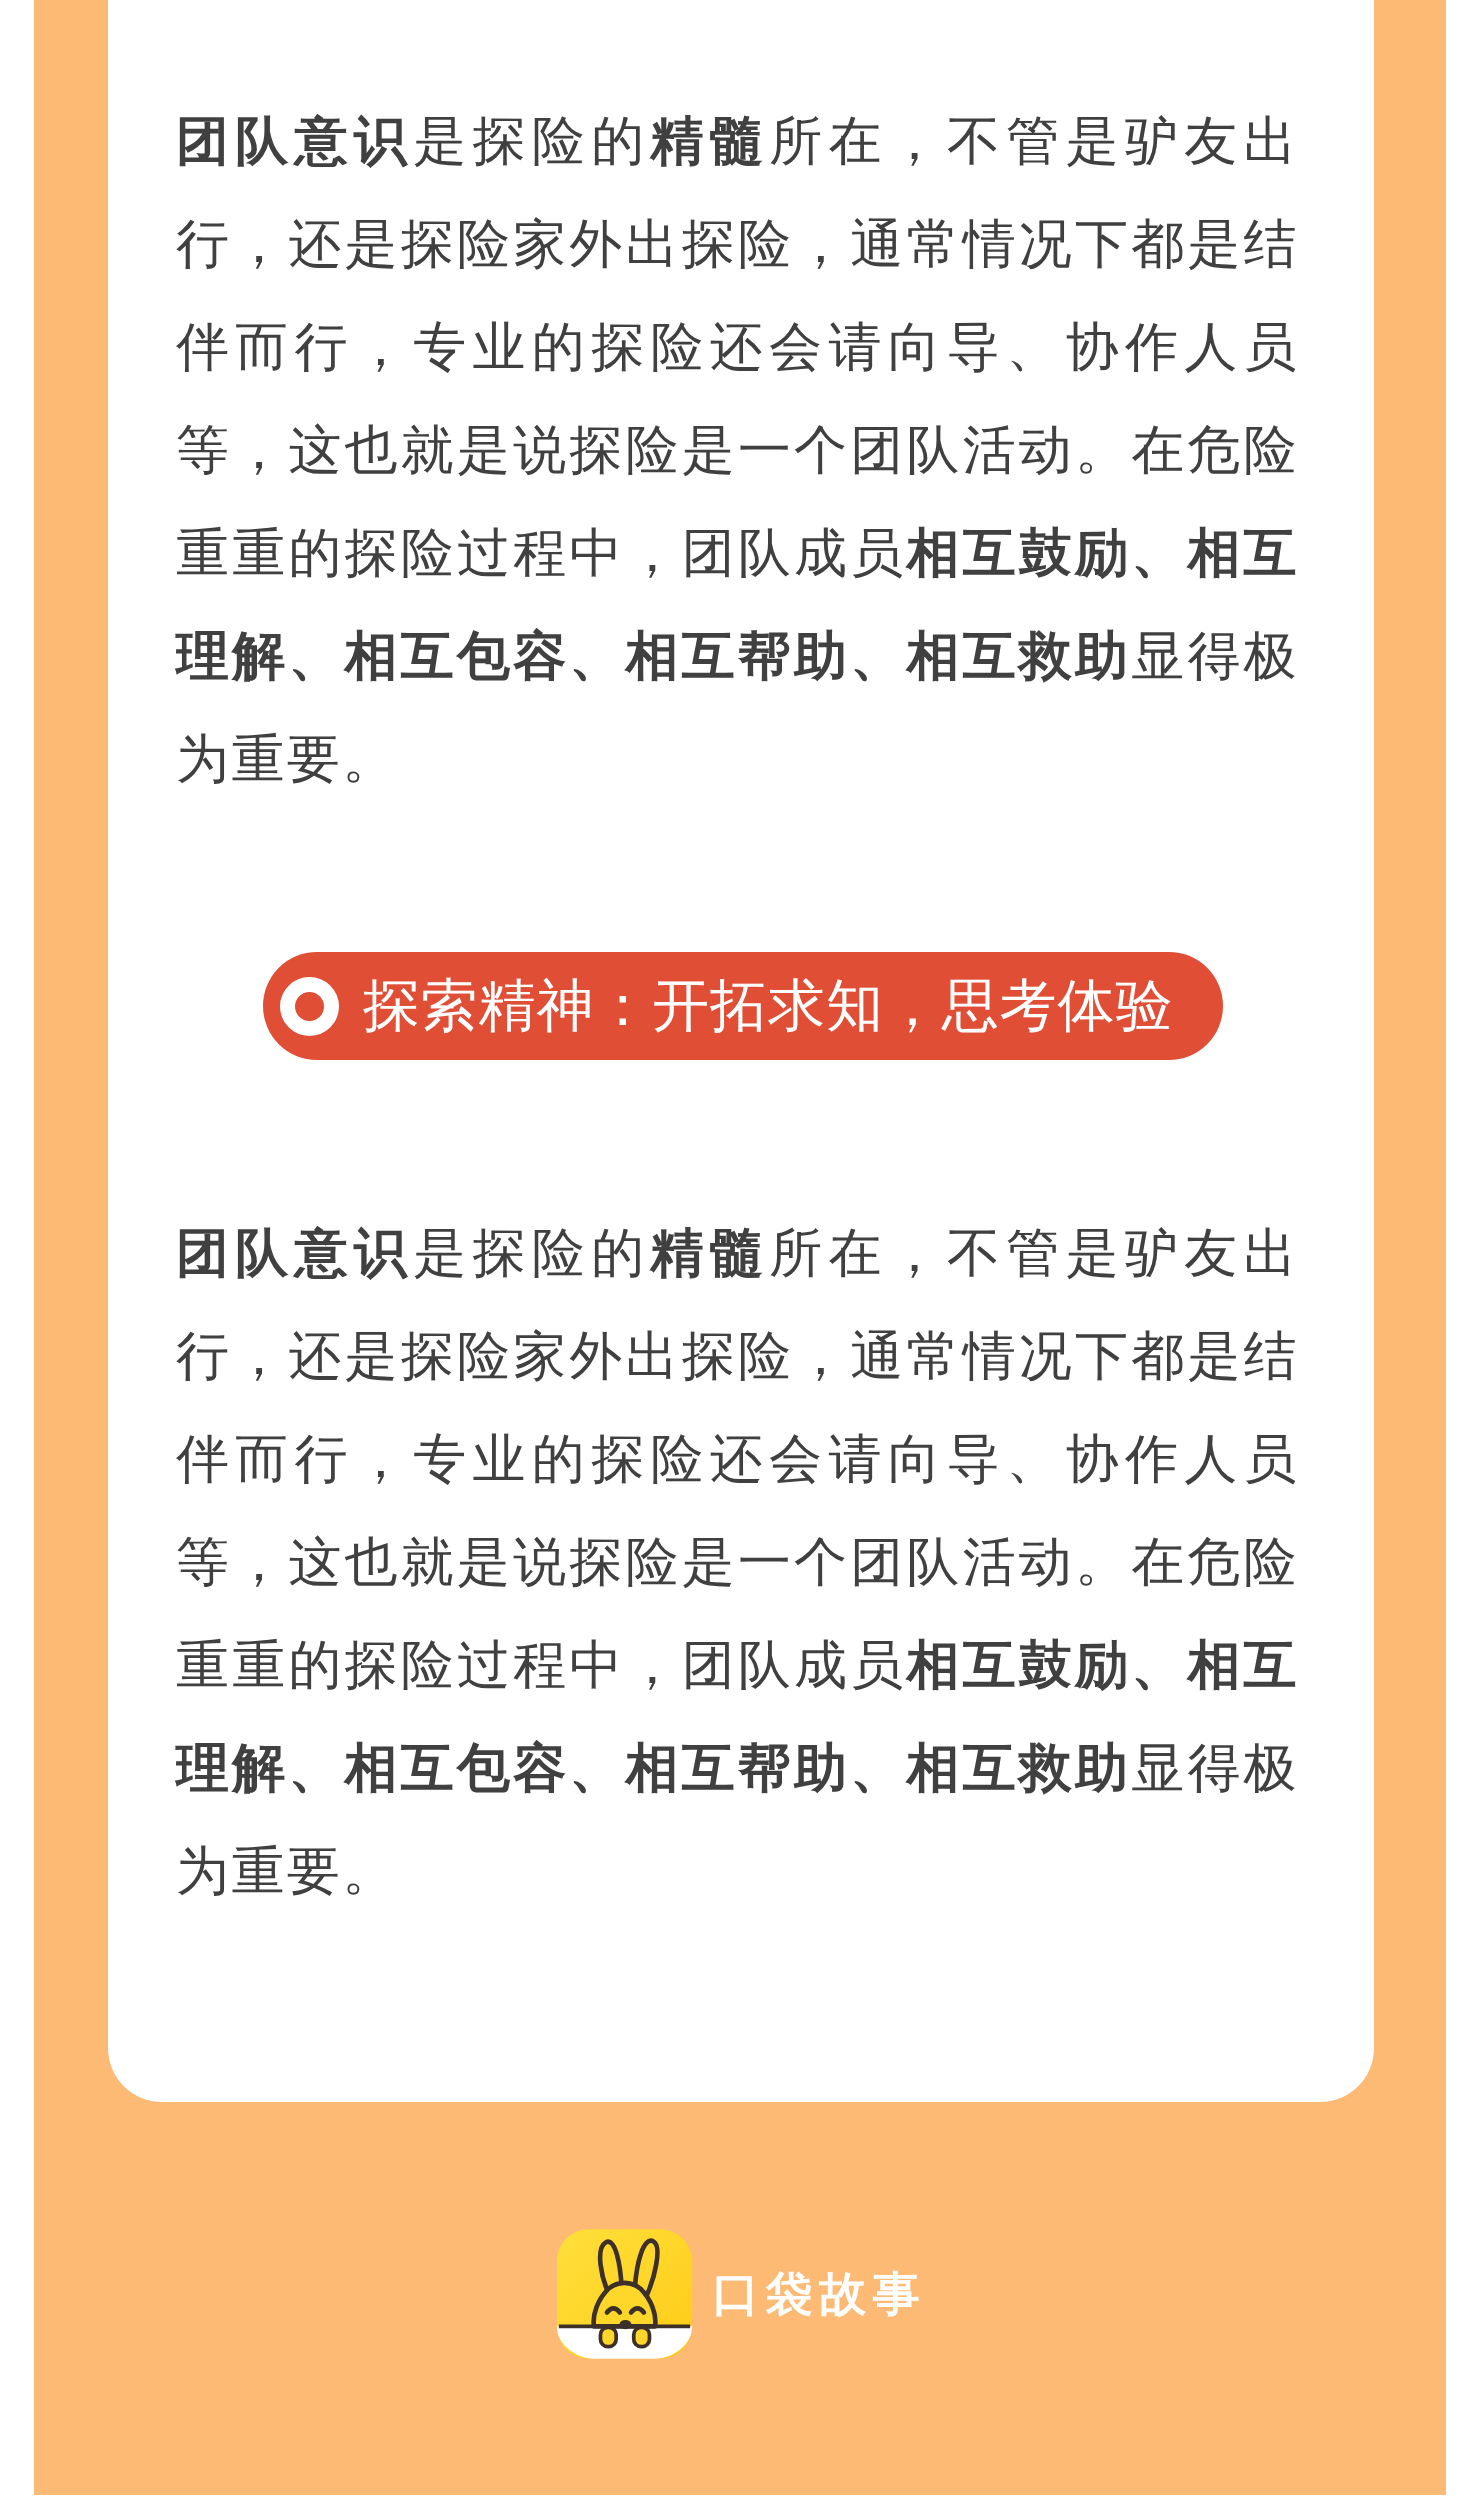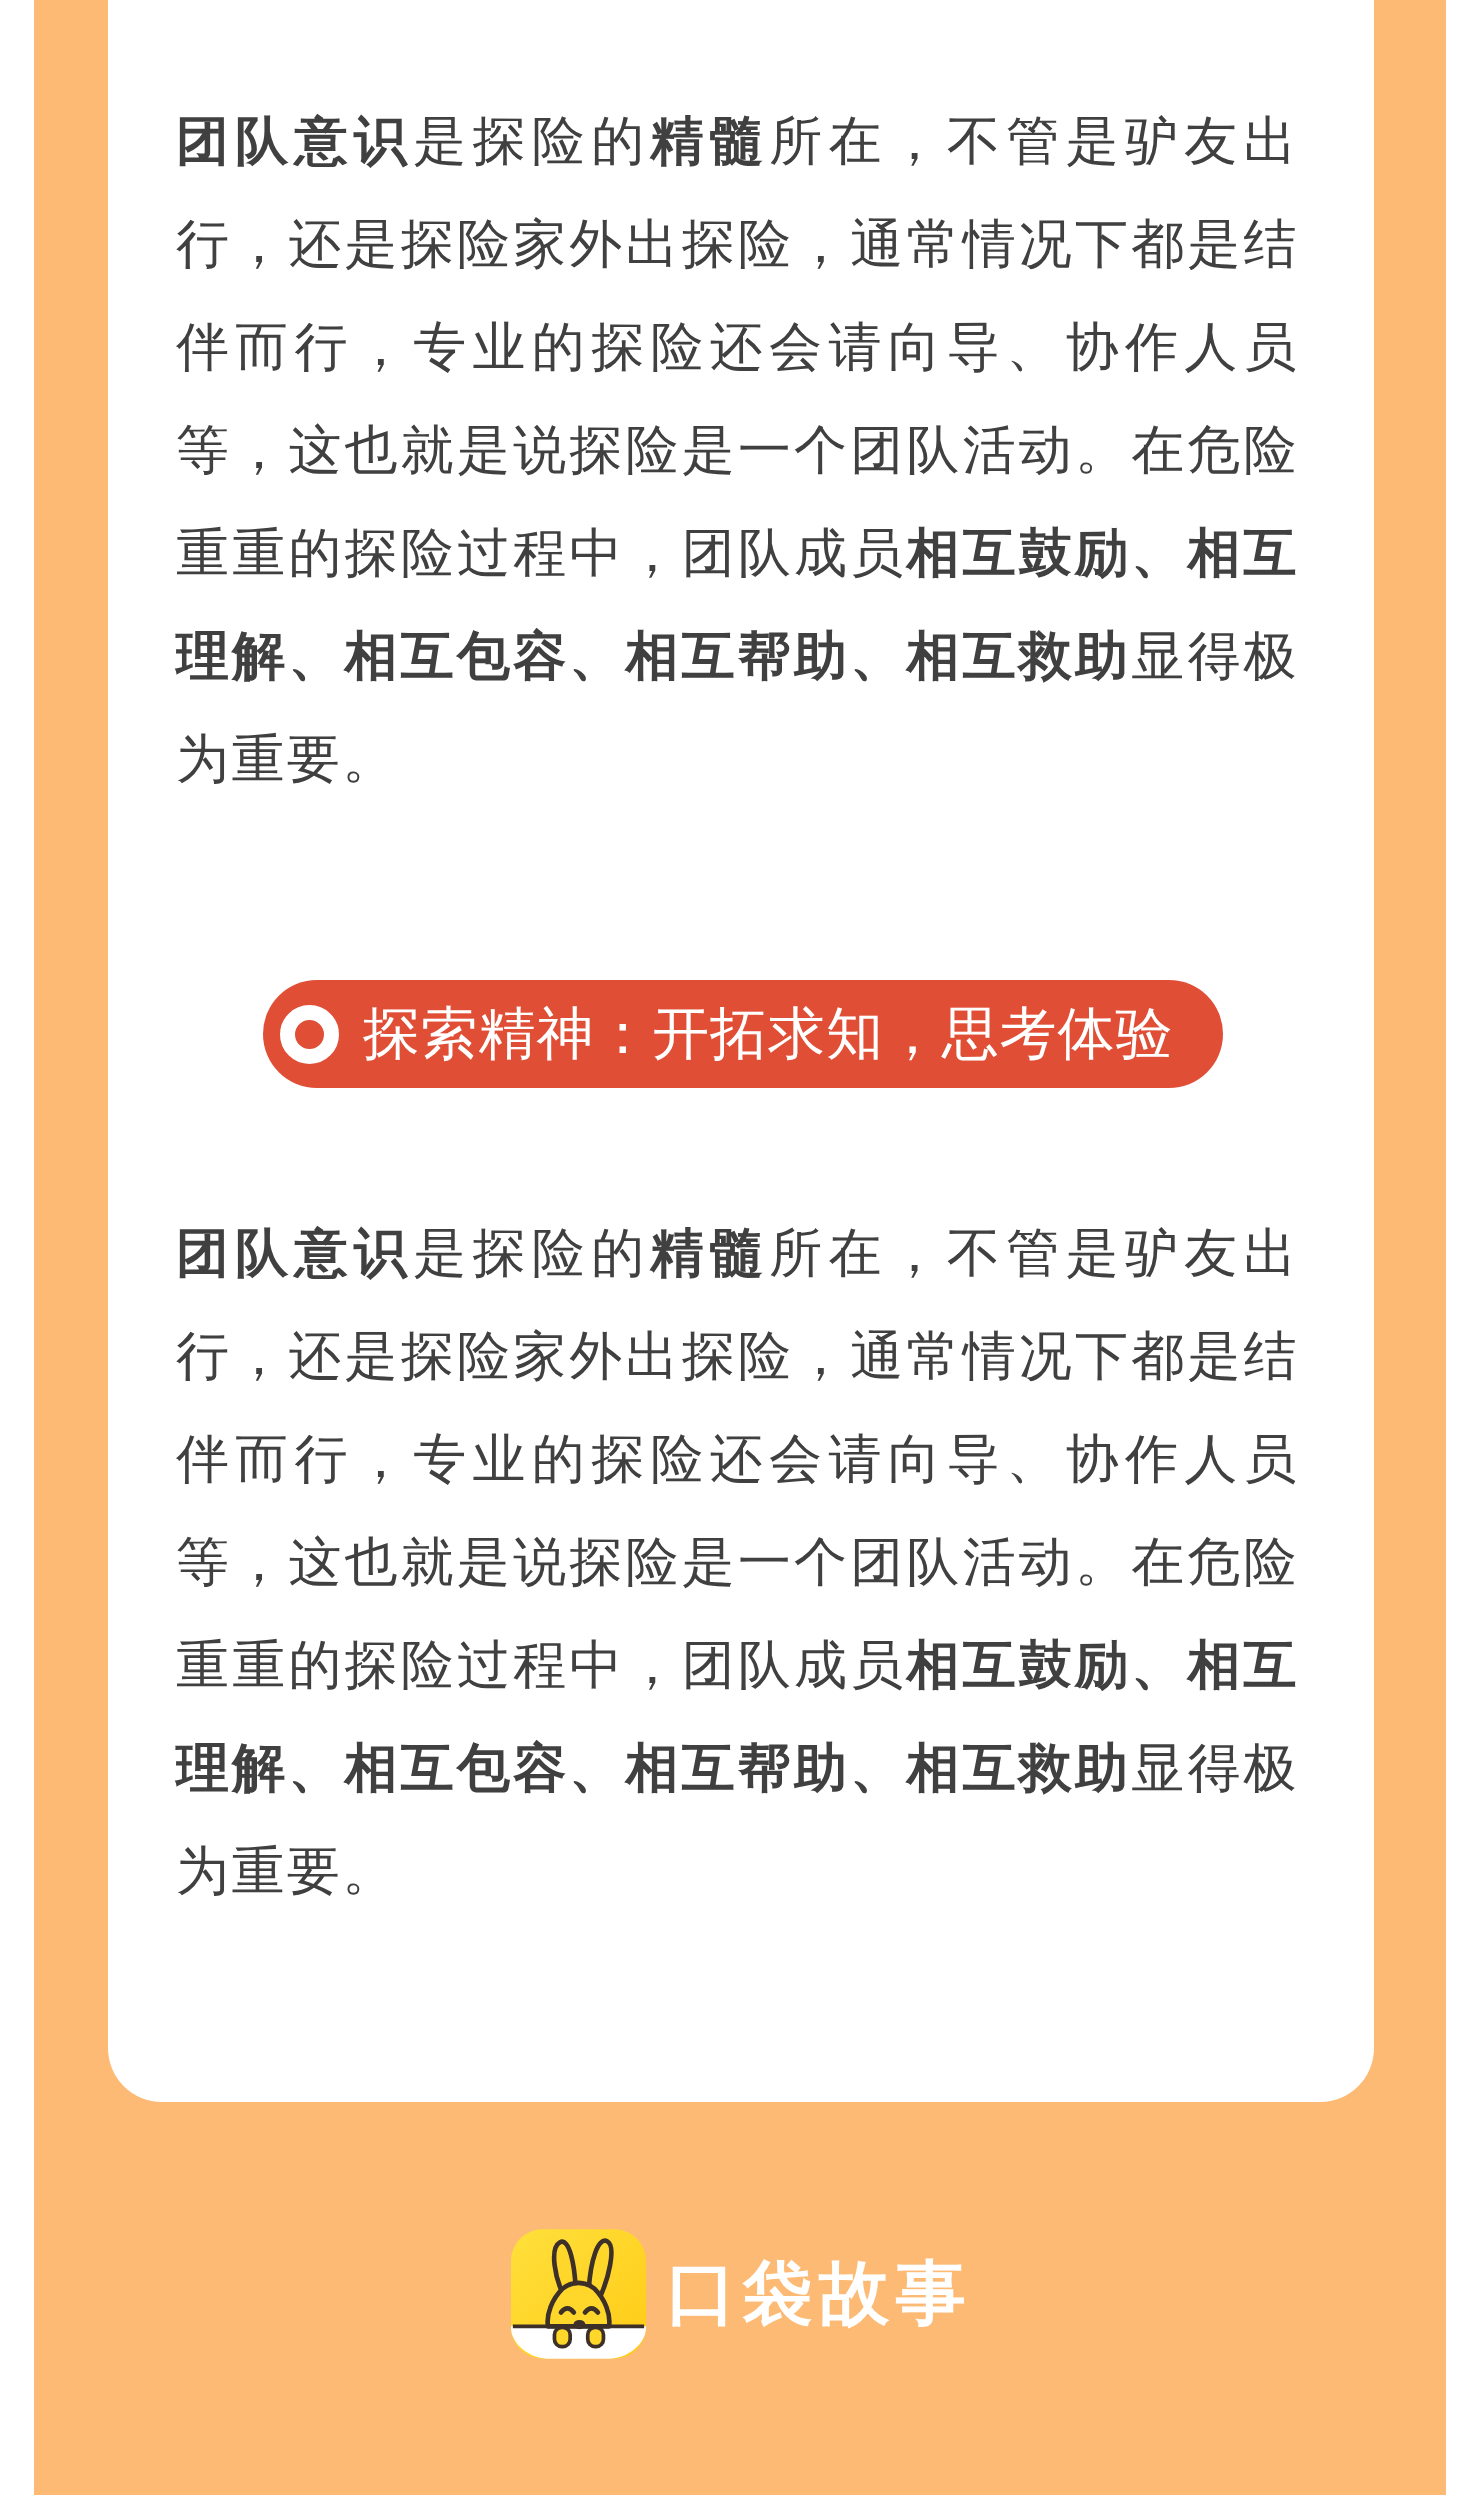--- a/index.html
+++ b/index.html
@@ -34,7 +34,7 @@
   .para1{top:145px;}
   .para2{top:1257px;}
   .banner{
-    position:absolute;left:155px;top:1036px;
+    position:absolute;left:155px;top:1008px;
     width:960px;height:108px;
     background:#E04E36;
     border-radius:54px;

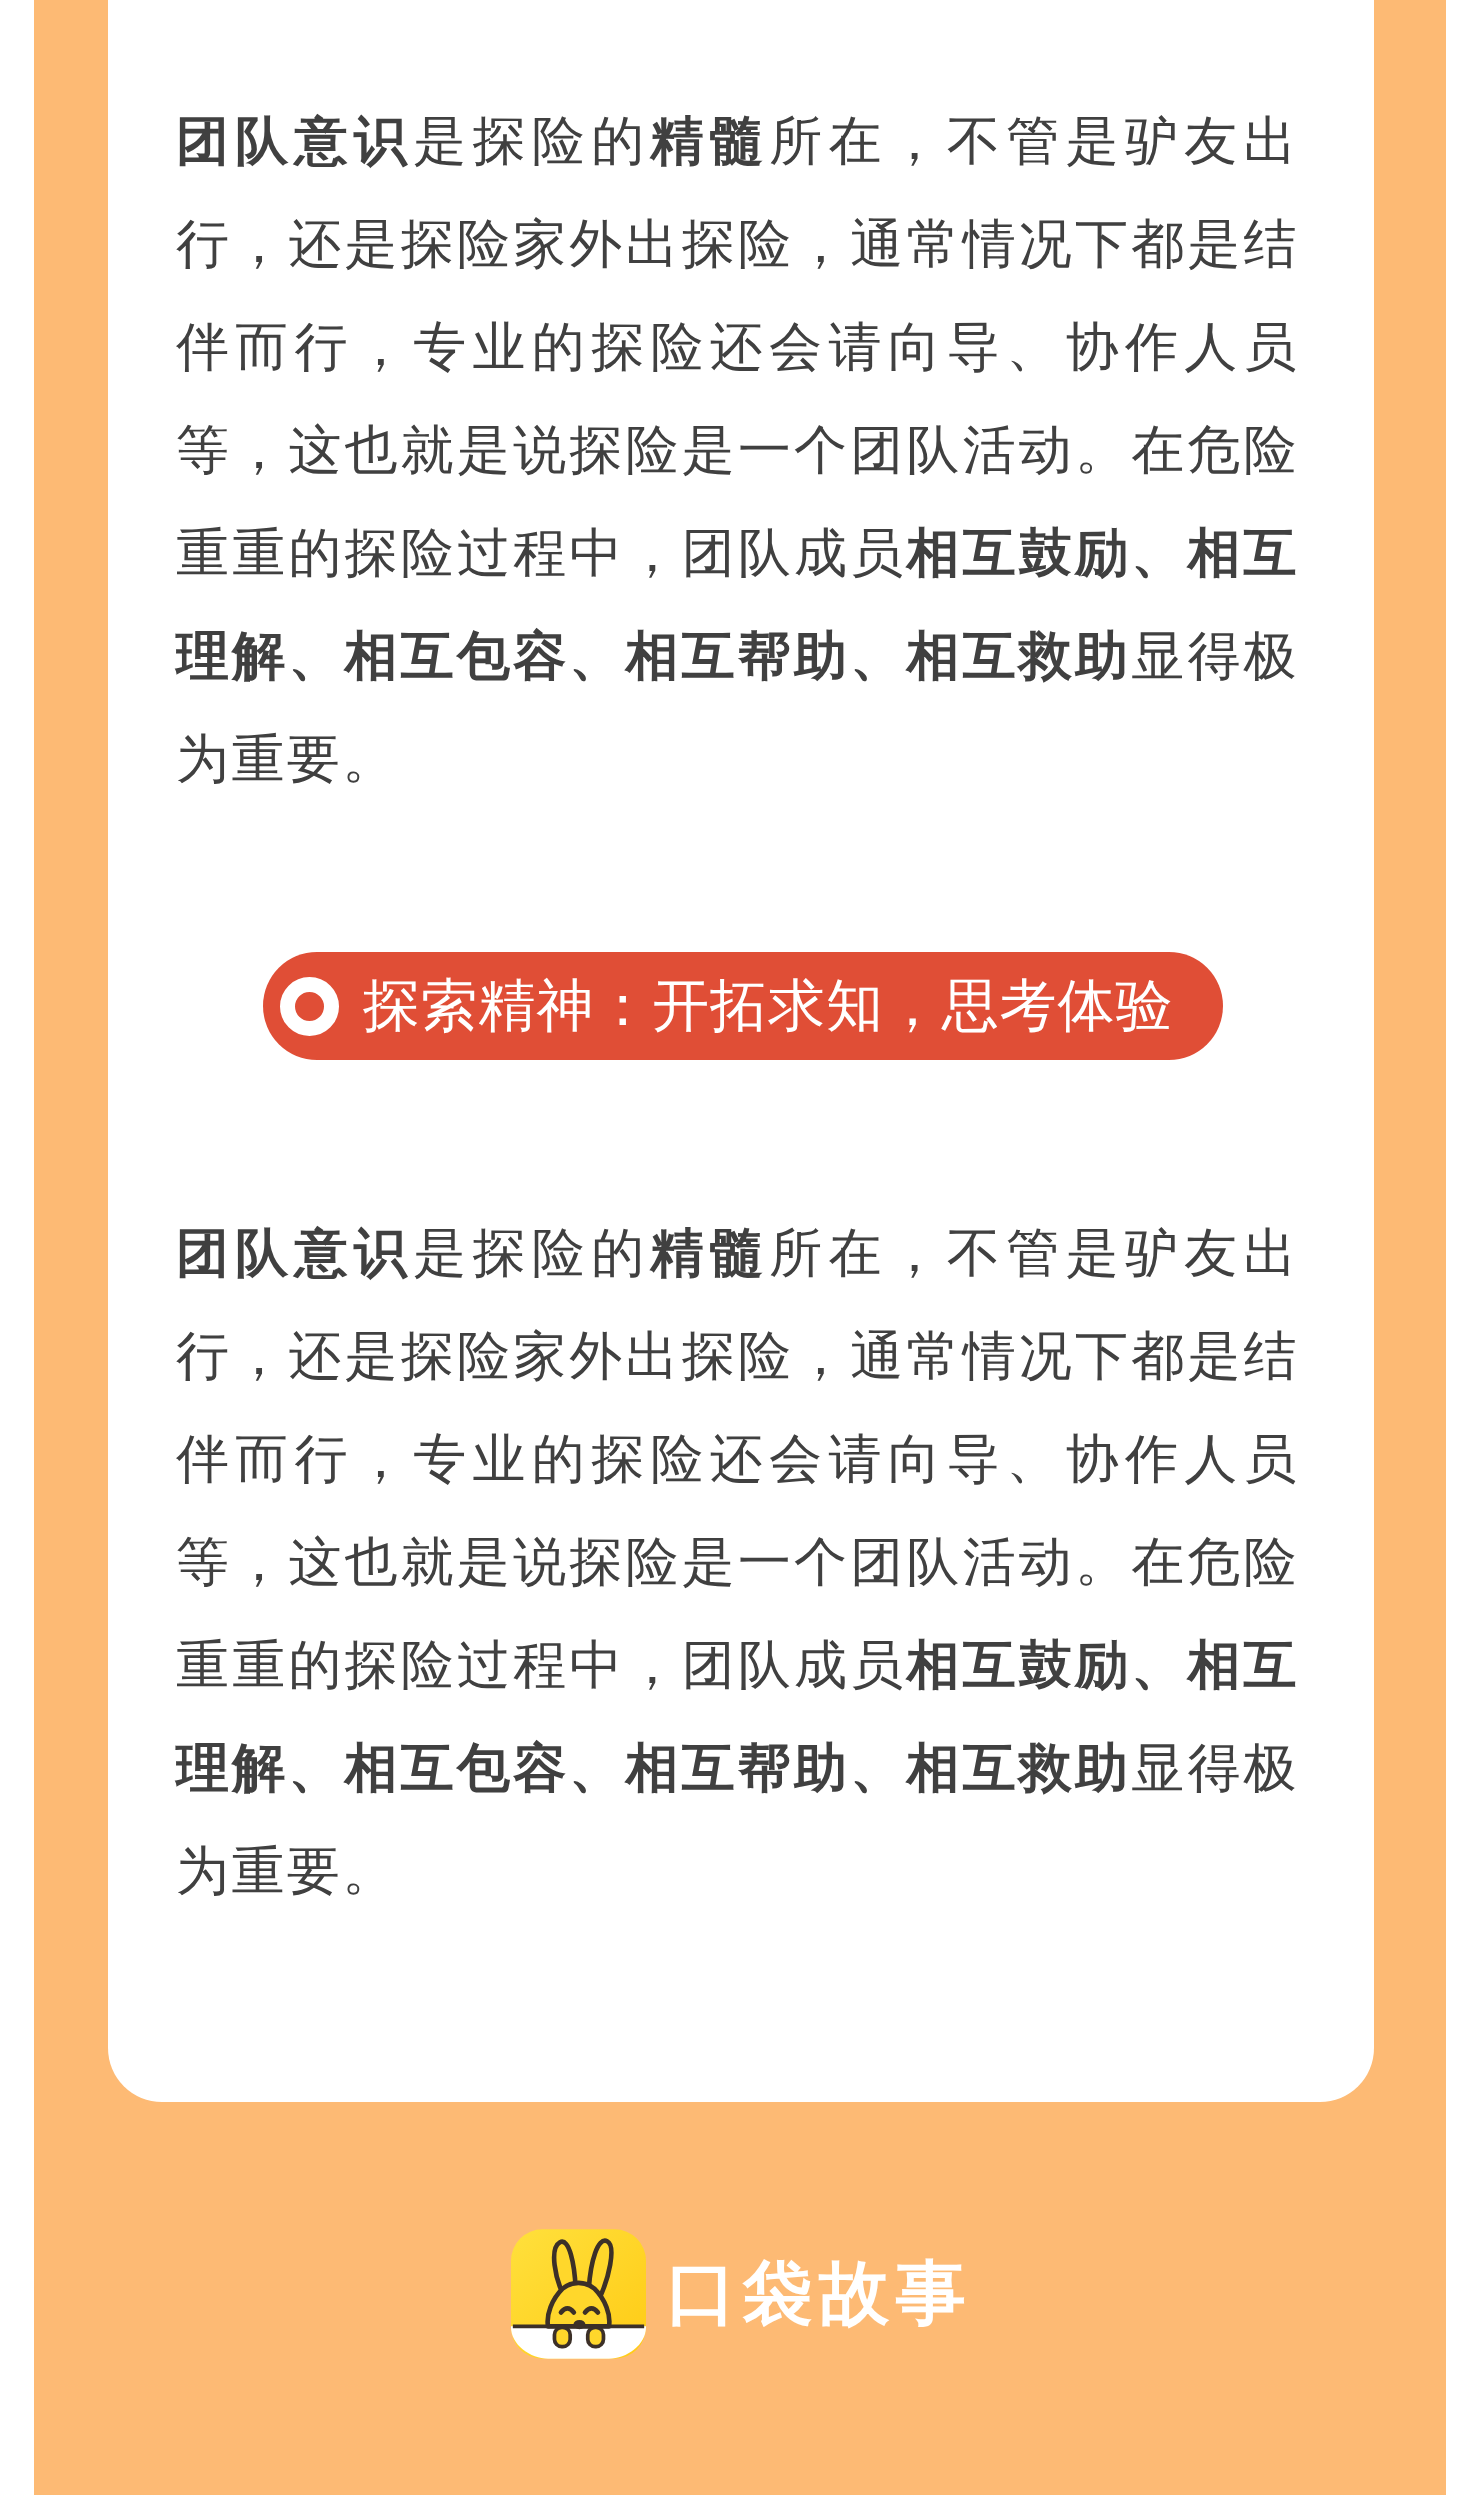--- a/index.html
+++ b/index.html
@@ -63,7 +63,7 @@
   .logo-icon{width:135px;height:130px;flex:0 0 auto;}
   .app-name{
     color:#ffffff;
-    font-size:70px;
+    font-size:47px;
     font-weight:700;
     letter-spacing:6.5px;
     margin-left:20.4px;

